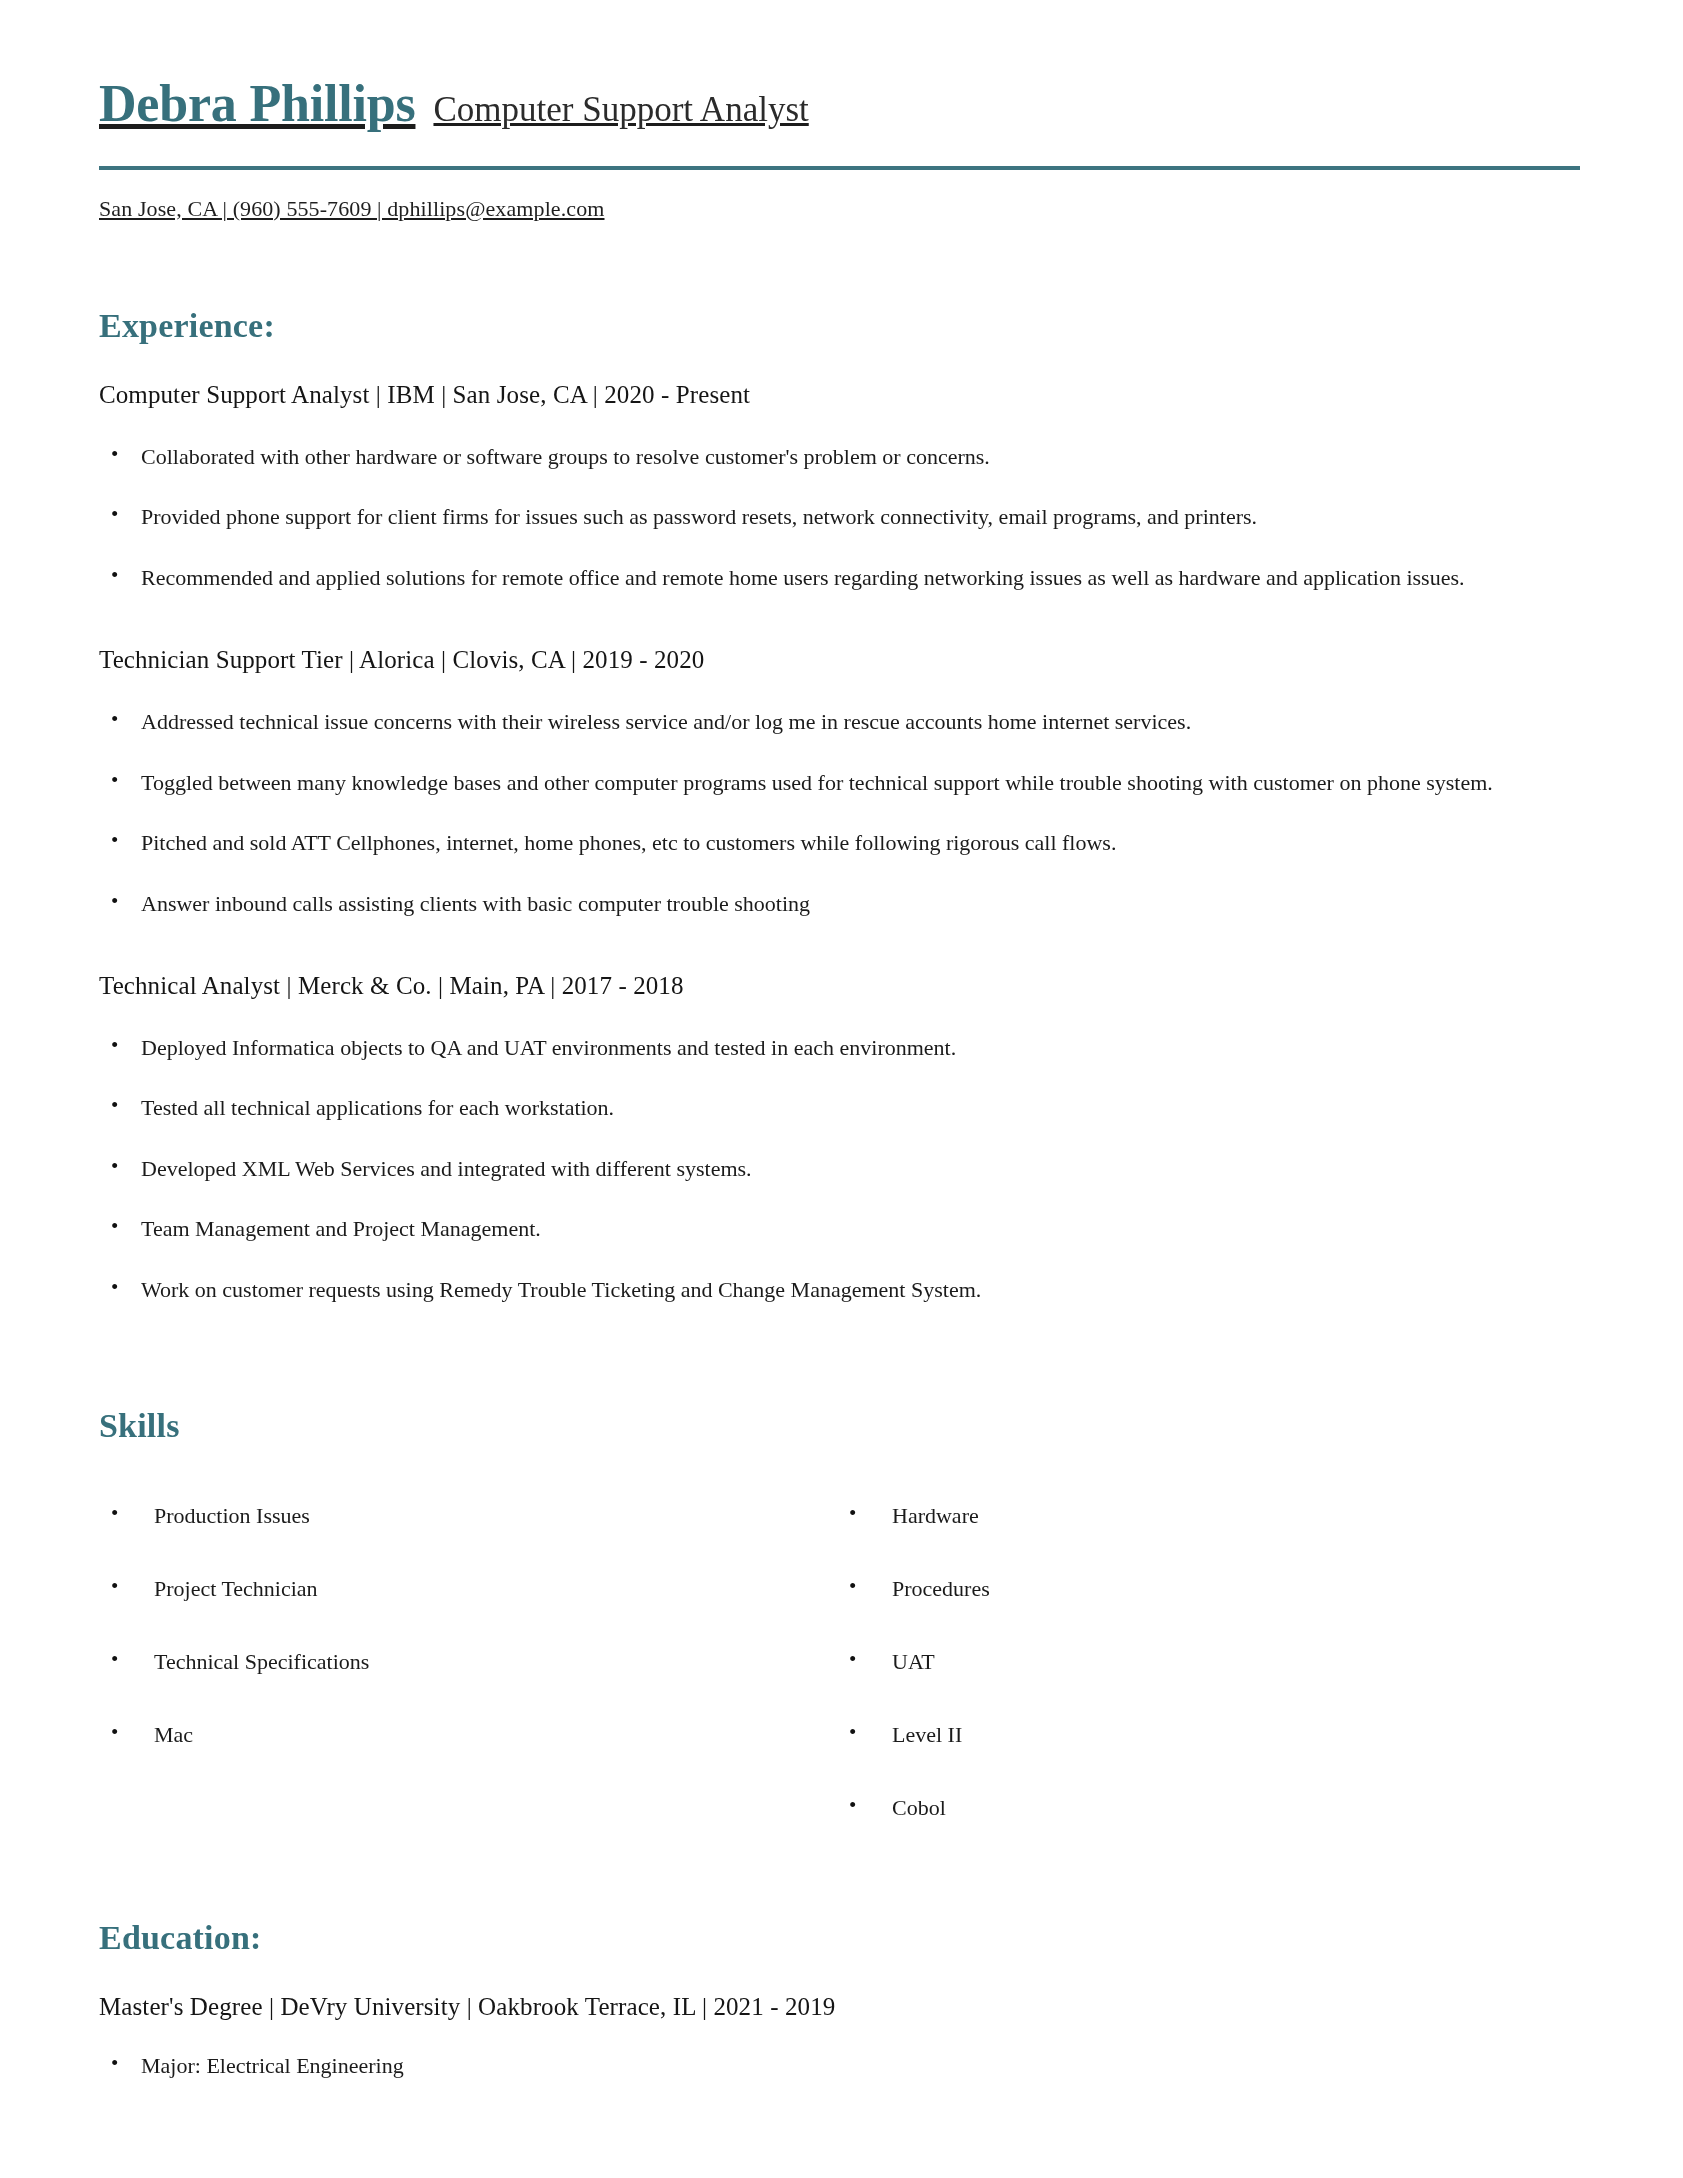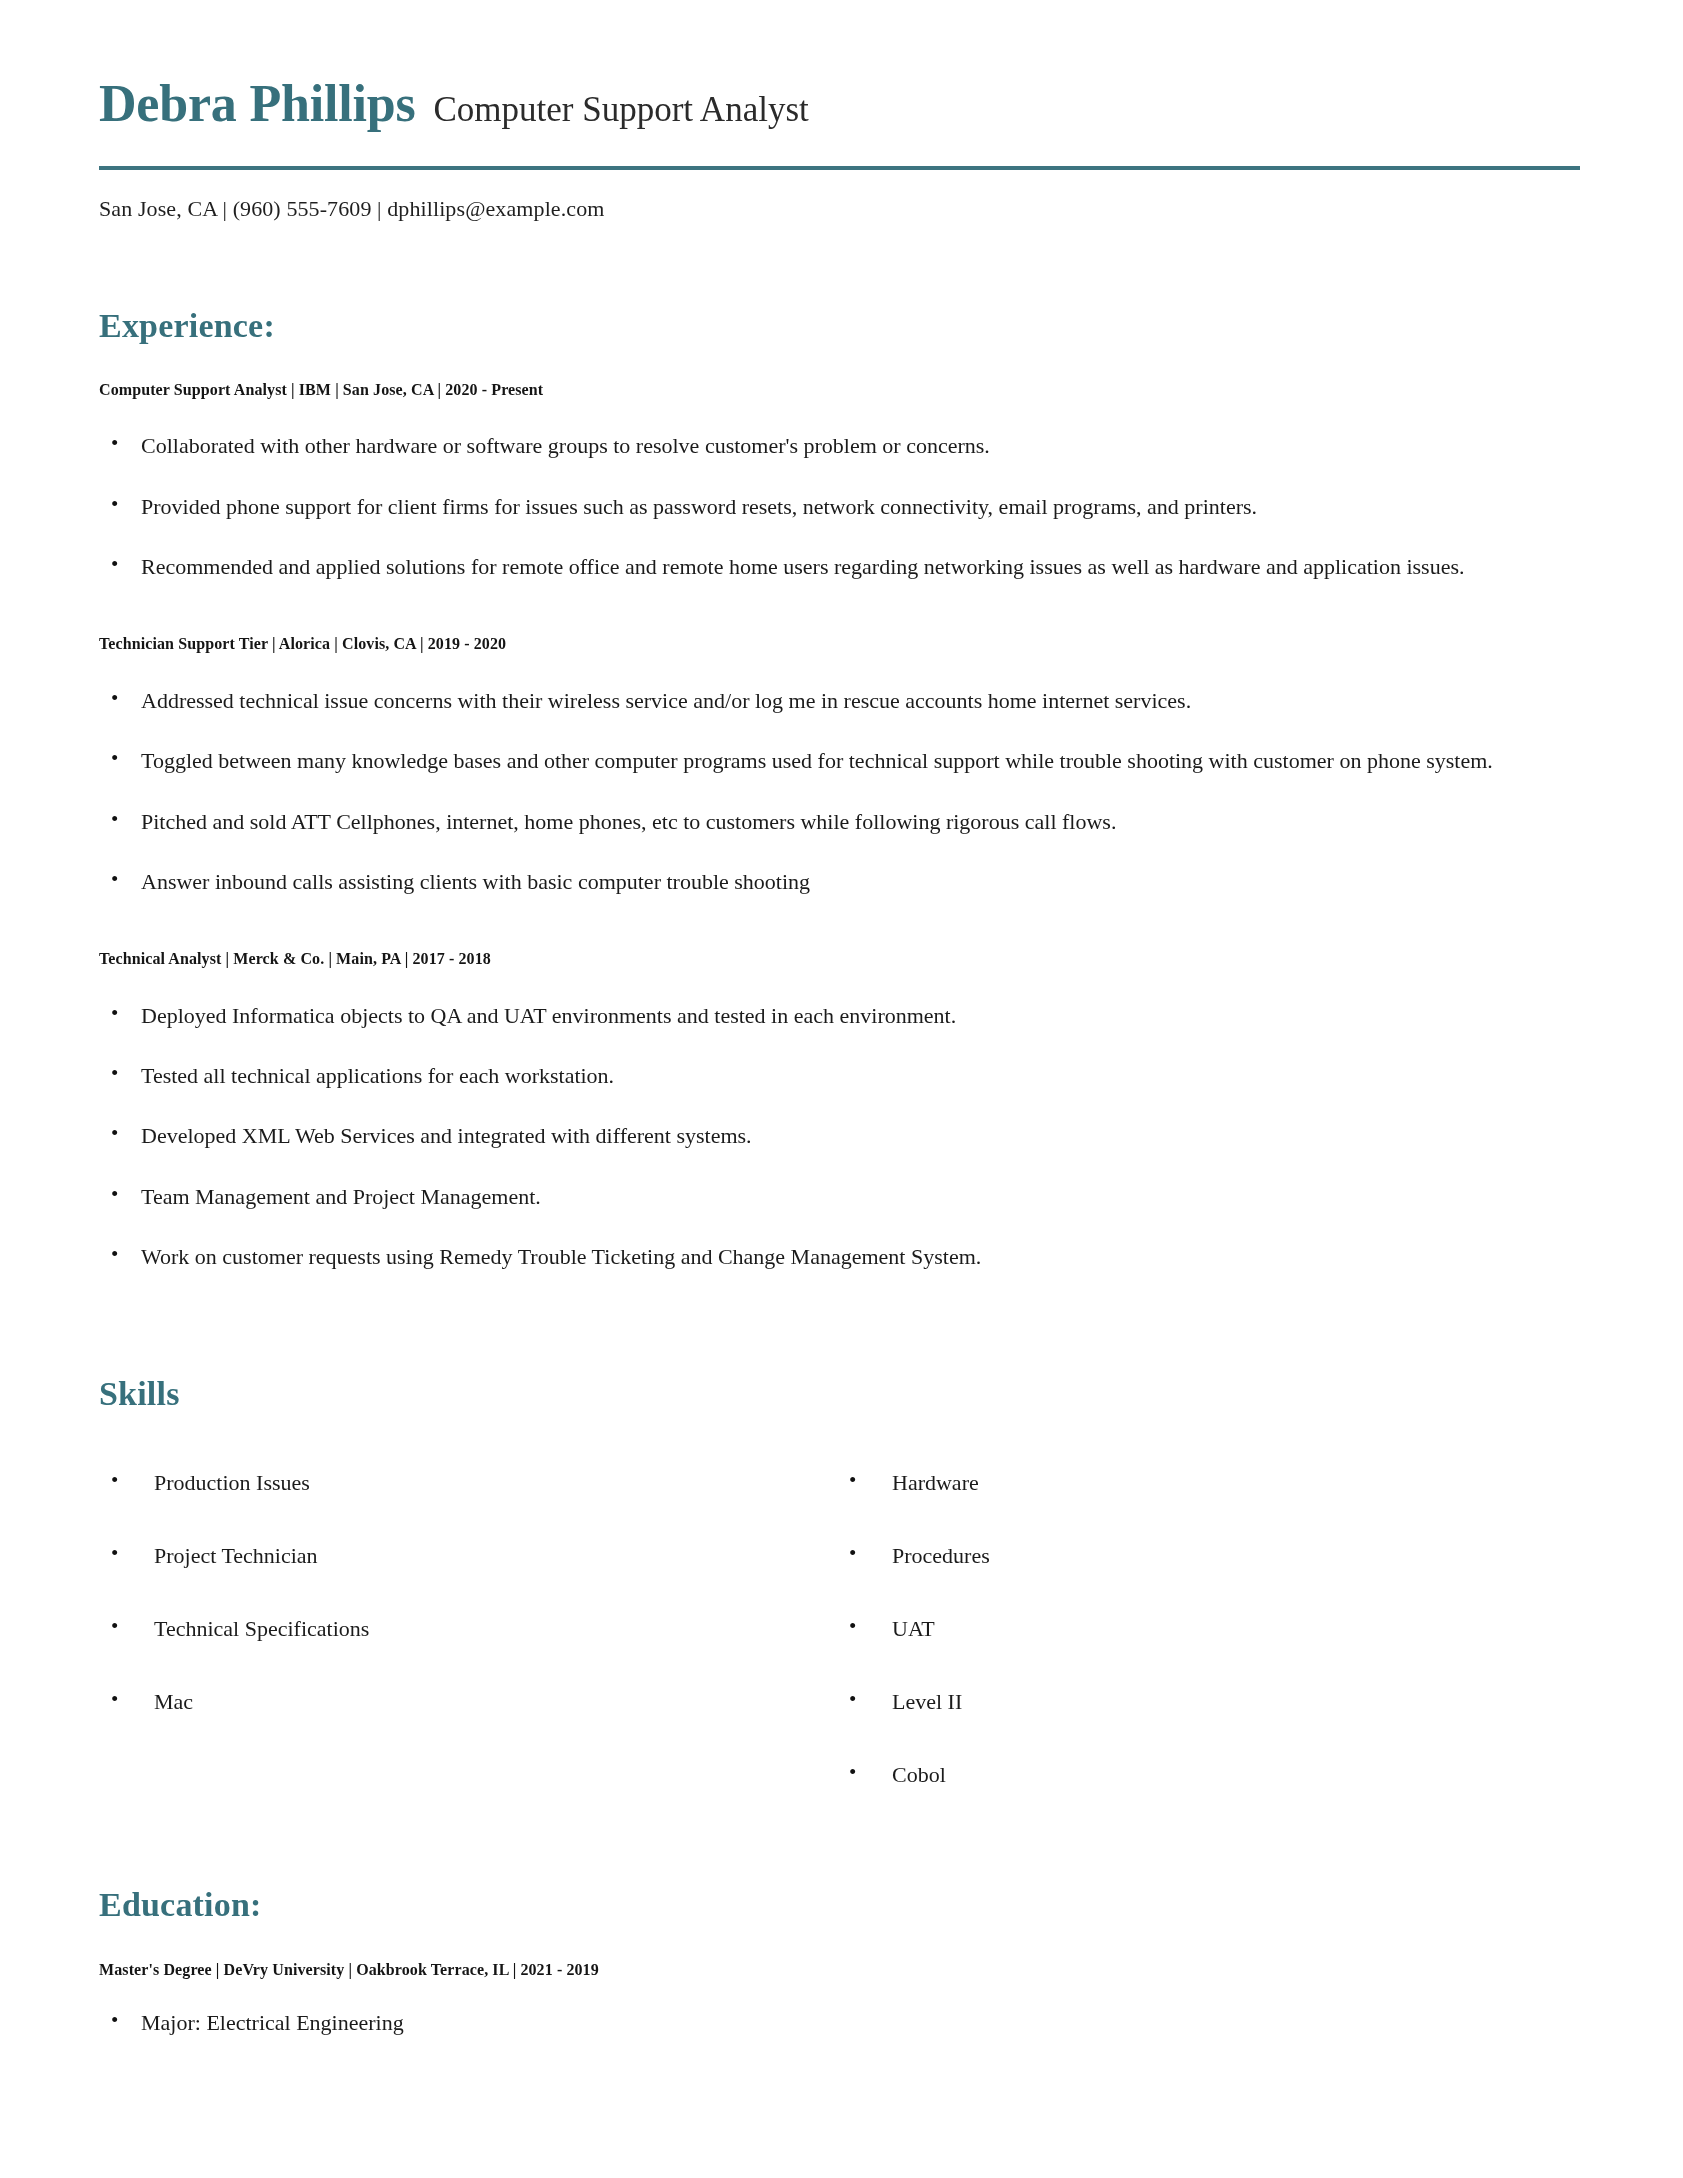--- a/index.html
+++ b/index.html
@@ -27,6 +27,7 @@
   
   .header-block {
     padding-top: 77px;
+    text-decoration: underline;
   }
   .name-line {
     display: flex;

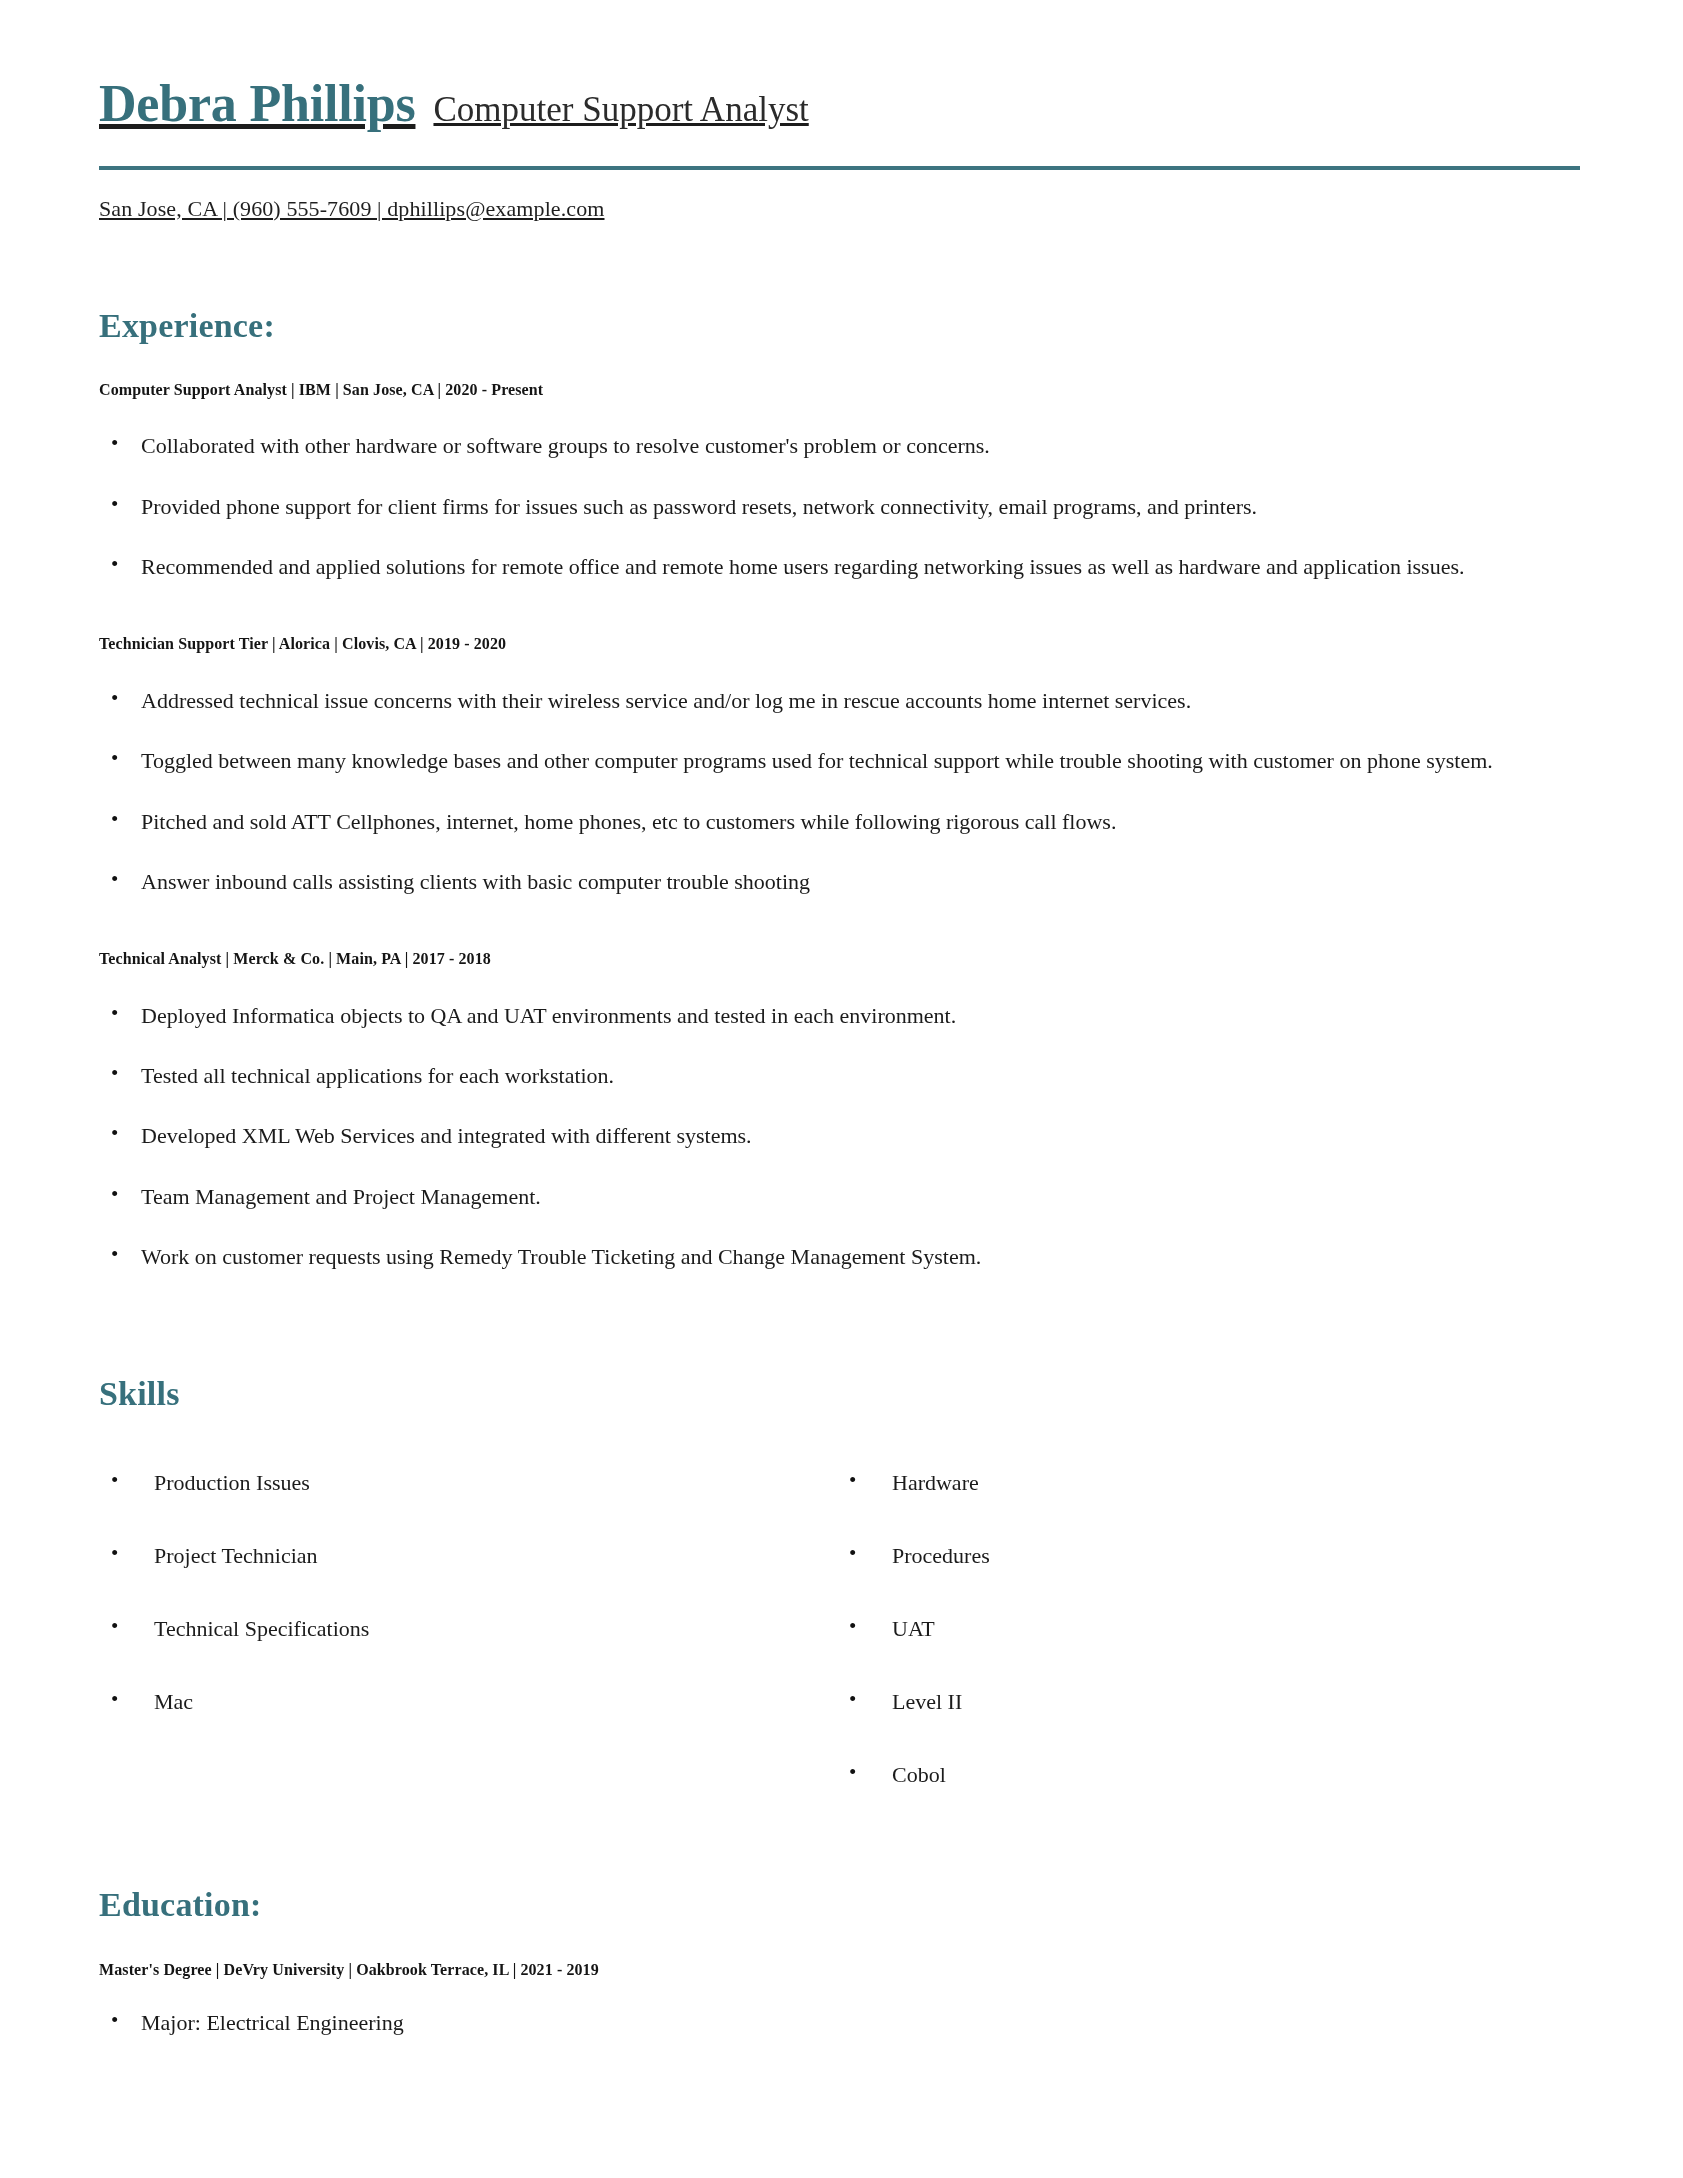--- a/index.html
+++ b/index.html
@@ -84,8 +84,8 @@
     margin-top: 51px;
   }
   .entry-heading {
-    font-size: 16px;
-    font-weight: bold;
+    font-size: 25px;
+    font-weight: normal;
     color: #151515;
     line-height: 1.2;
     letter-spacing: 0.1px;

